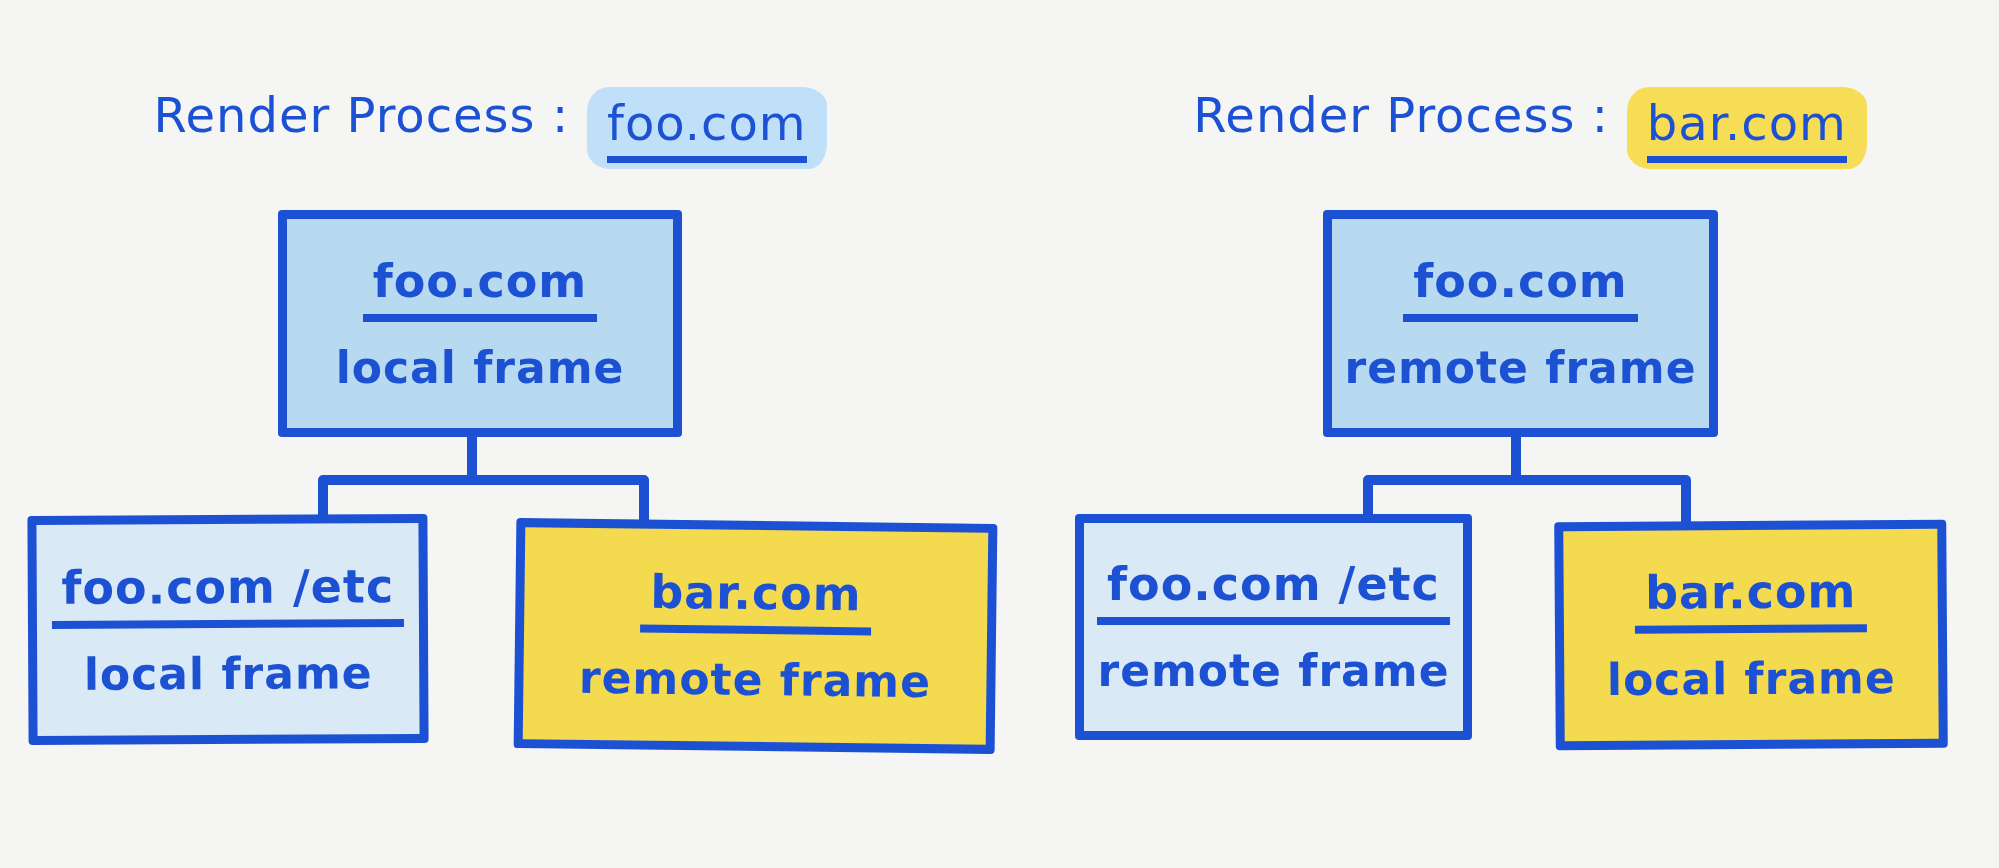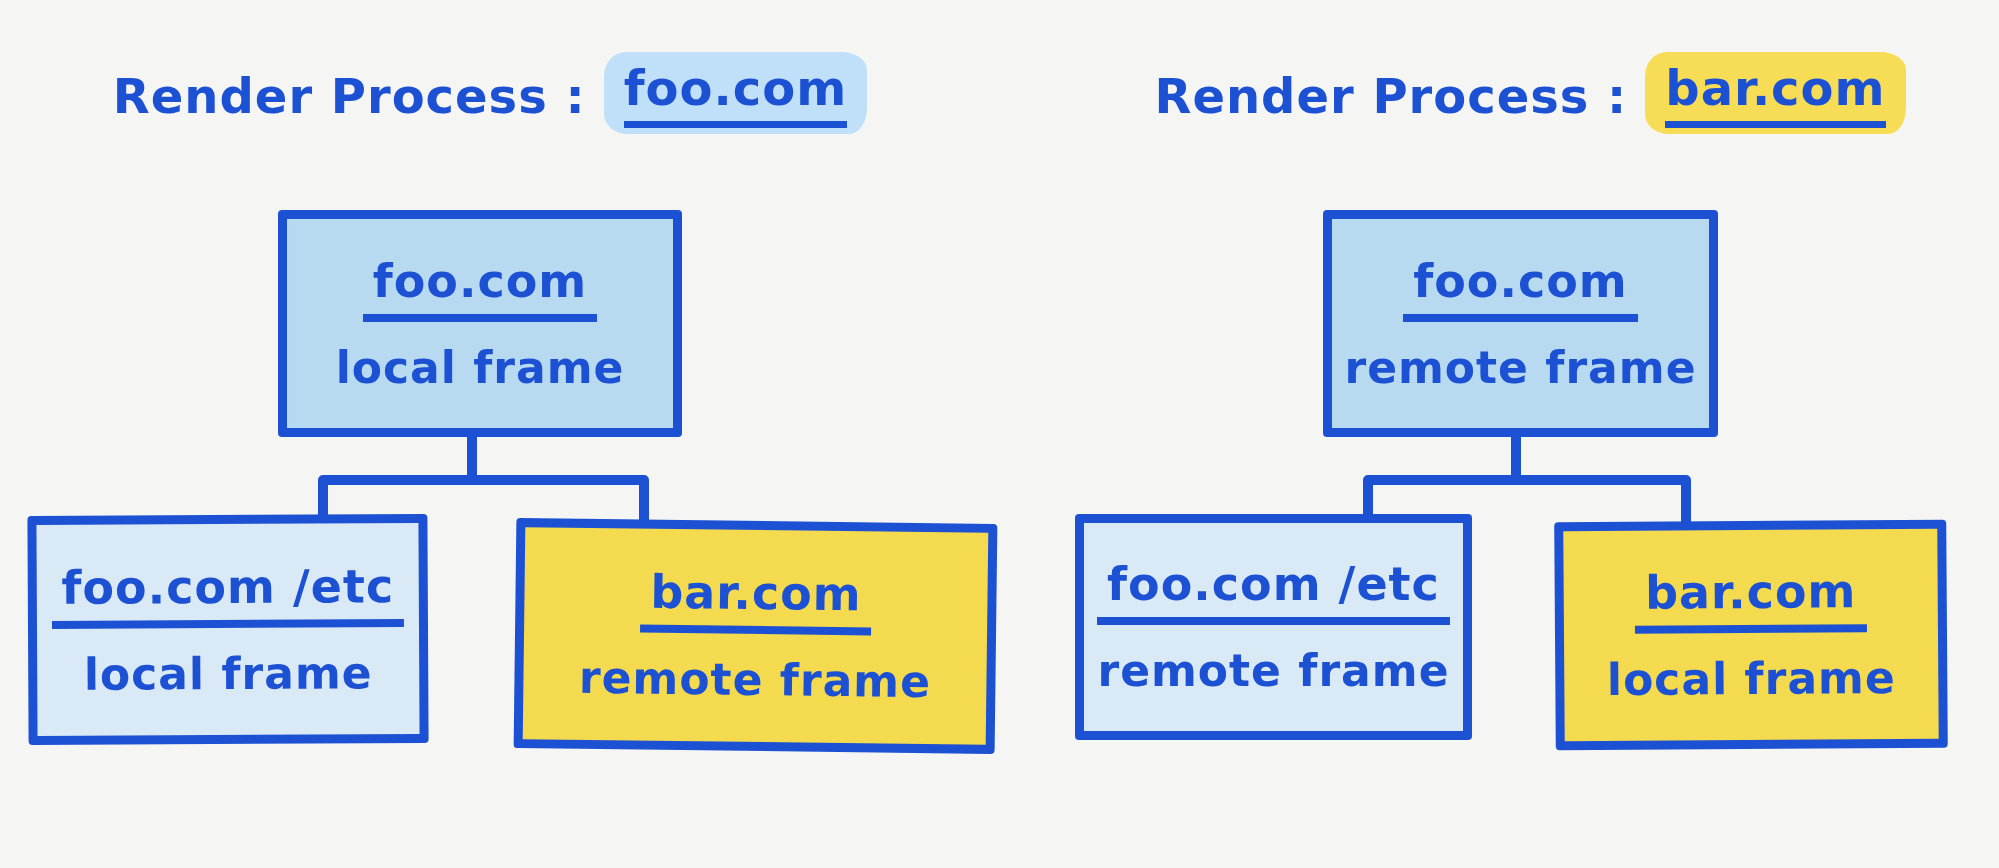--- a/index.html
+++ b/index.html
@@ -40,13 +40,14 @@
   .tree-title {
     position: absolute;
     display: flex;
-    align-items: flex-end;
+    align-items: flex-start;
     justify-content: center;
     gap: 18px;
     font-size: 48px;
-    font-weight: bold;
+    font-weight: normal;
     letter-spacing: 1px;
     white-space: nowrap;
+    margin-top: 35px;
   }
   .title-prefix { padding-bottom: 10px; }
   .title-highlight {

